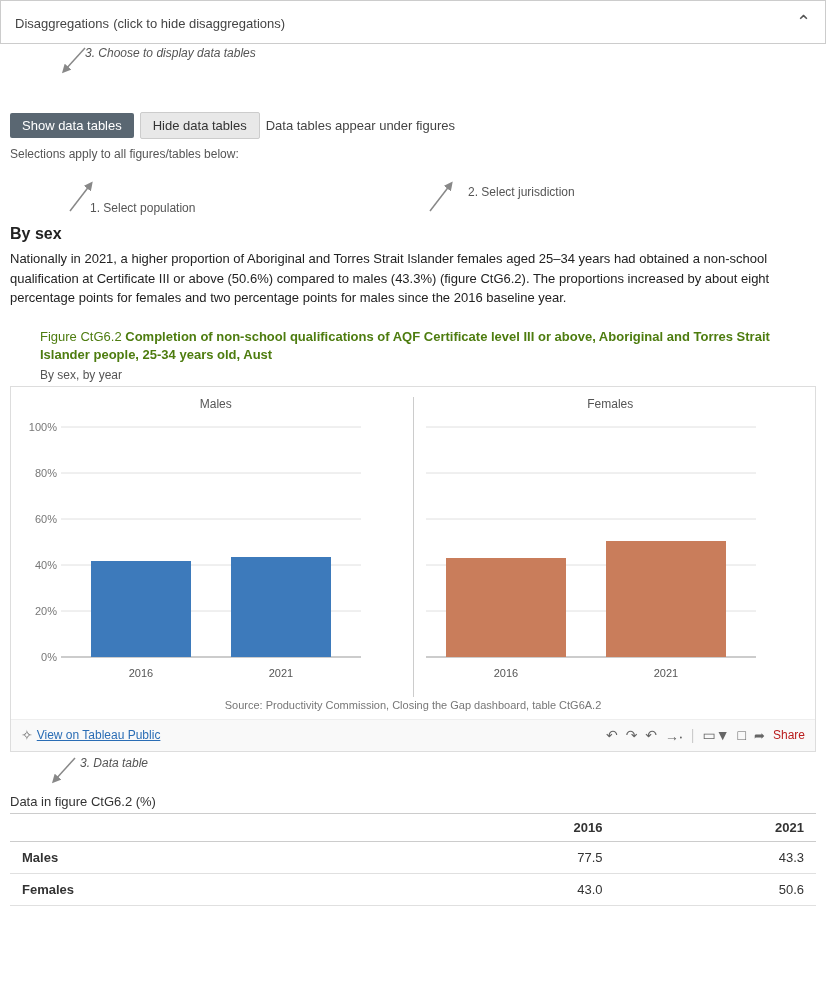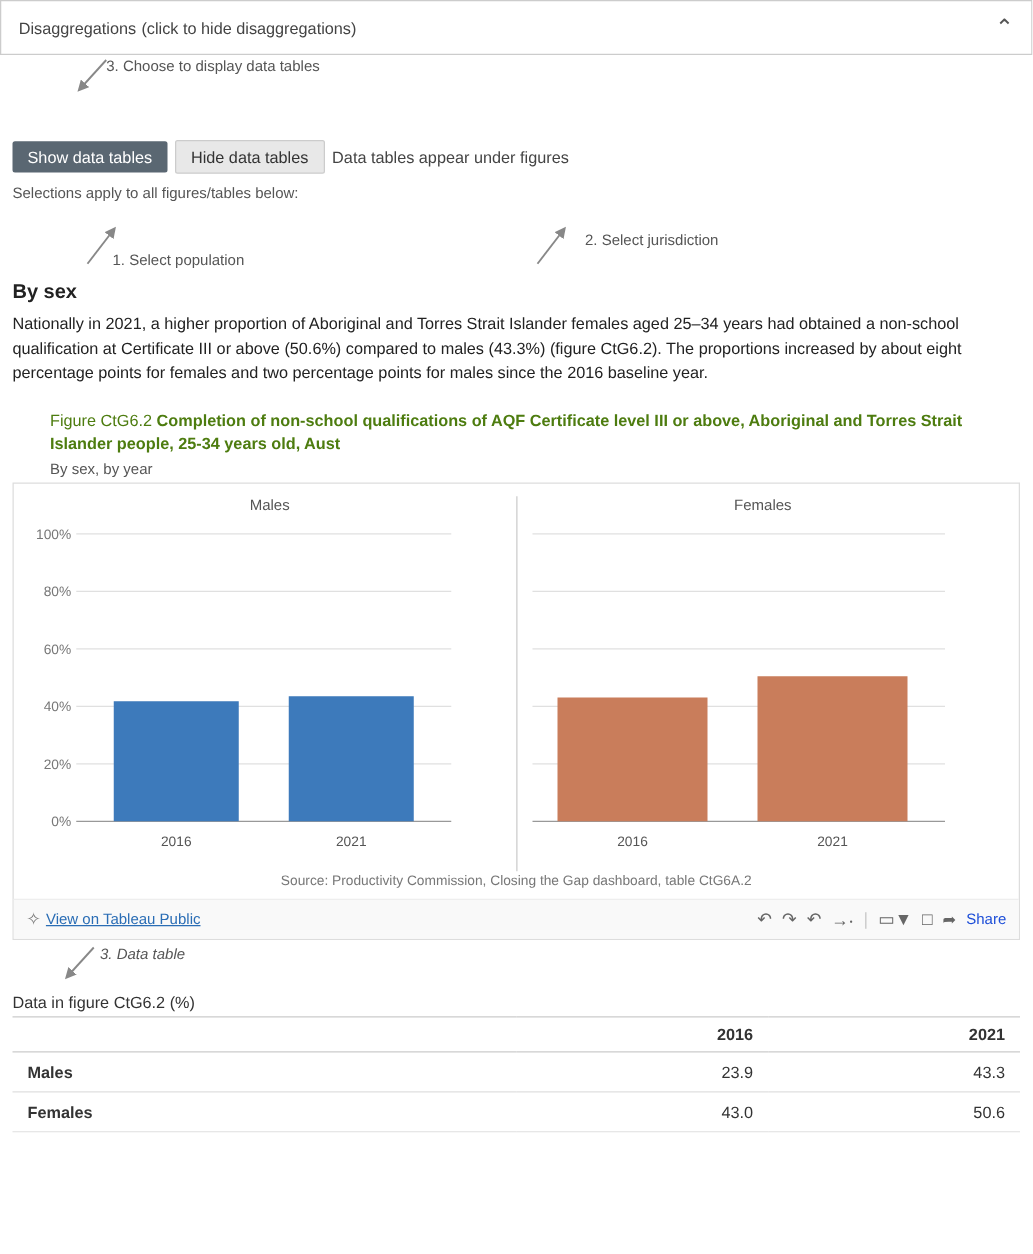--- a/index.html
+++ b/index.html
@@ -287,7 +287,7 @@
   <div class="chevron-up">⌃</div>
 </div>
 
-<div style="position:relative; padding: 6px 12px 0 10px; height: 38px;">
+<div style="position:relative; padding: 6px 12px 0 10px; height: 38px; font-style: italic;">
 
   <svg class="arrow-svg" width="120" height="38" style="left:10px; top:0;">
     <defs>

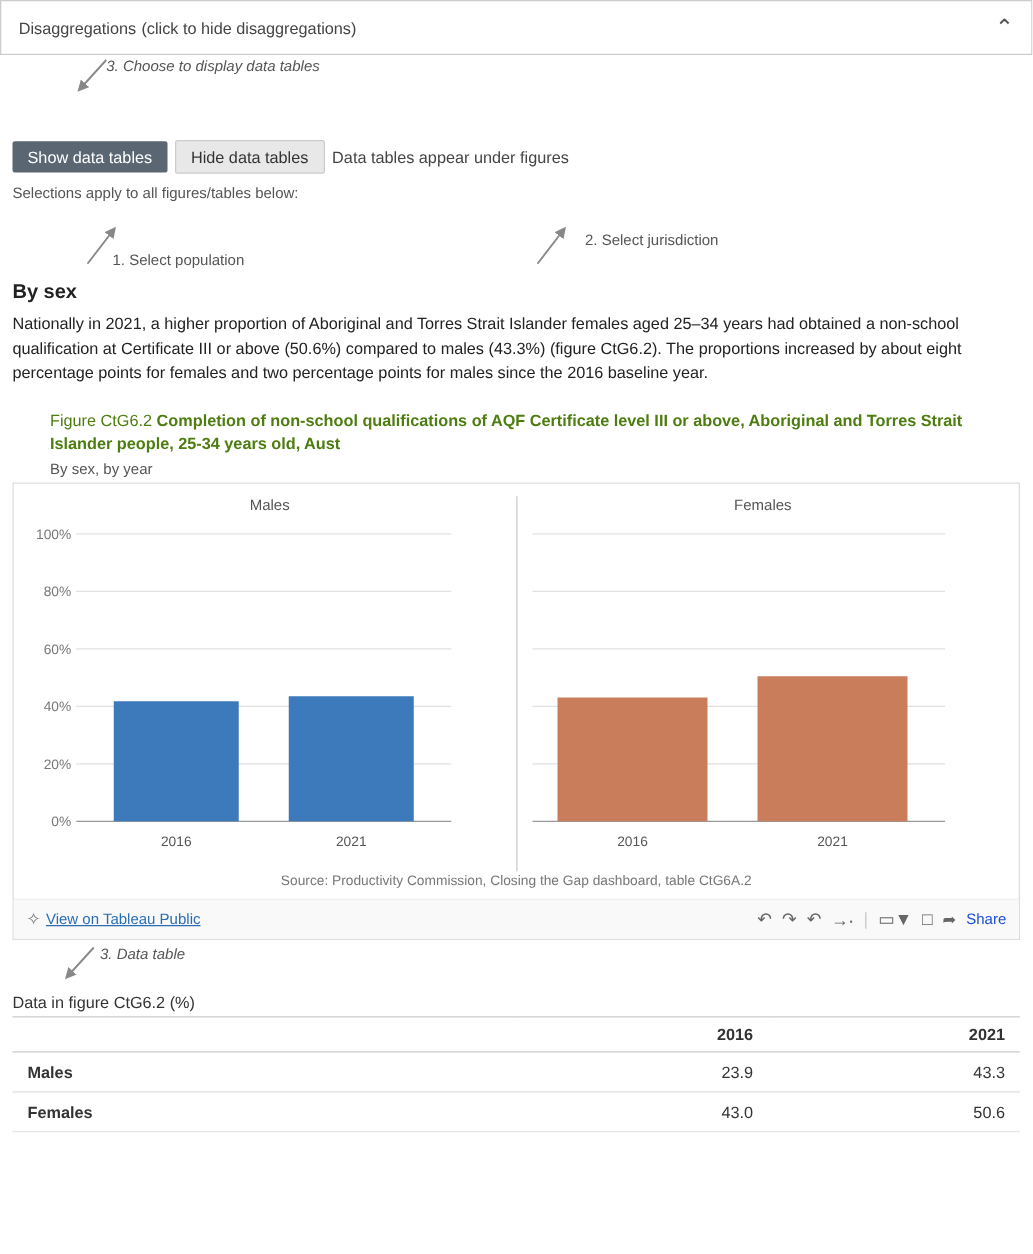--- a/index.html
+++ b/index.html
@@ -414,7 +414,7 @@
       <span style="cursor:pointer; font-size:14px; color:#666;">▭▼</span>
       <span style="cursor:pointer; font-size:14px; color:#666;">□</span>
       <span style="cursor:pointer; font-size:13px; color:#666;">➦</span>
-      <span style="cursor:pointer; font-size:12px; color:#1d4ed8;">Share</span>
+      <span style="cursor:pointer; font-size:12px; color:#b91c1c;">Share</span>
     </div>
   </div>
 </div>

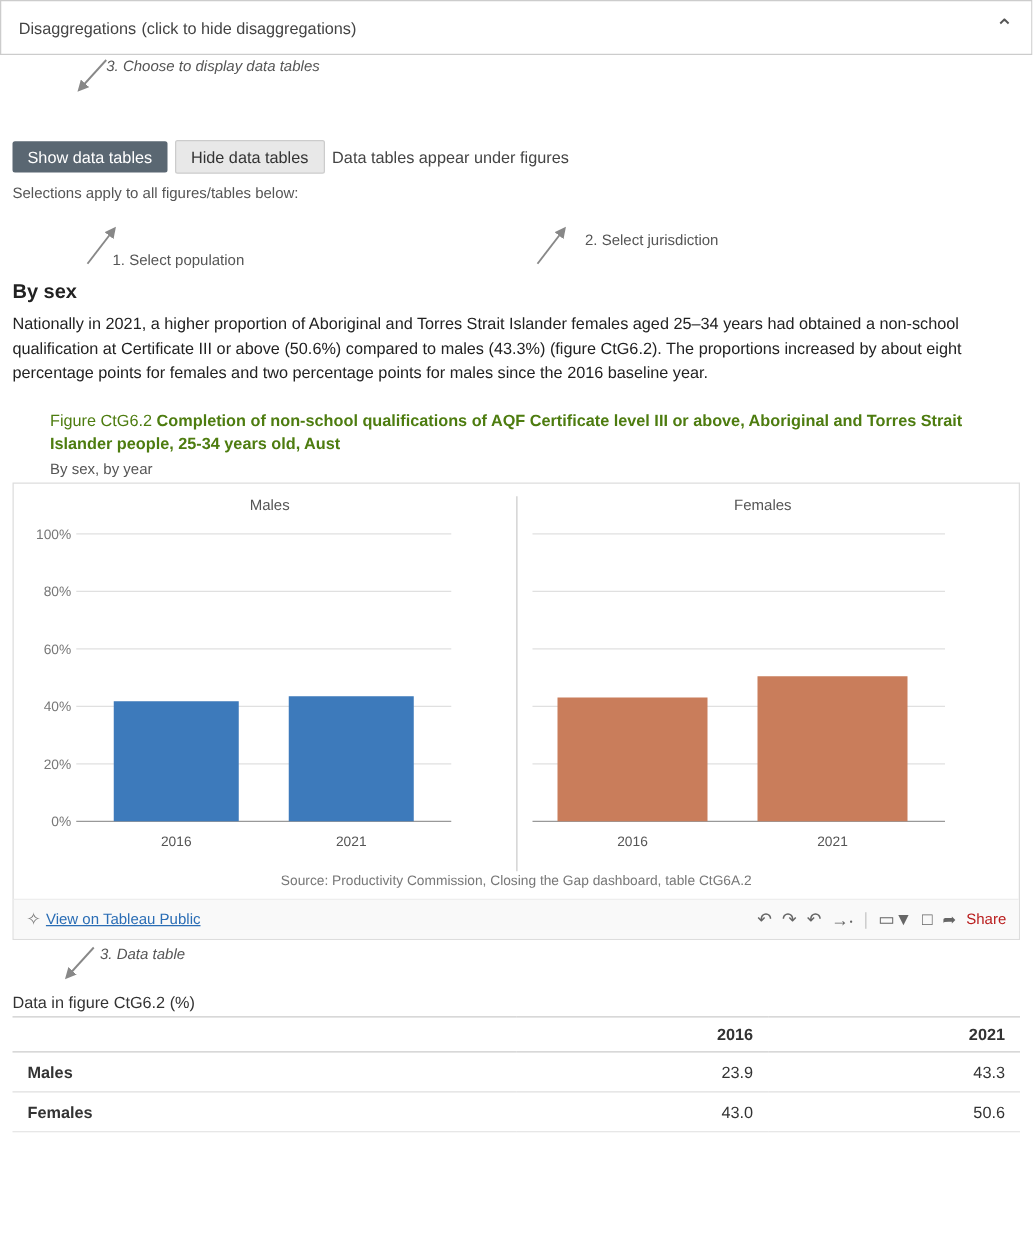--- a/index.html
+++ b/index.html
@@ -444,7 +444,7 @@
   <tbody>
     <tr>
       <td>Males</td>
-      <td>23.9</td>
+      <td>77.5</td>
       <td>43.3</td>
     </tr>
     <tr>

